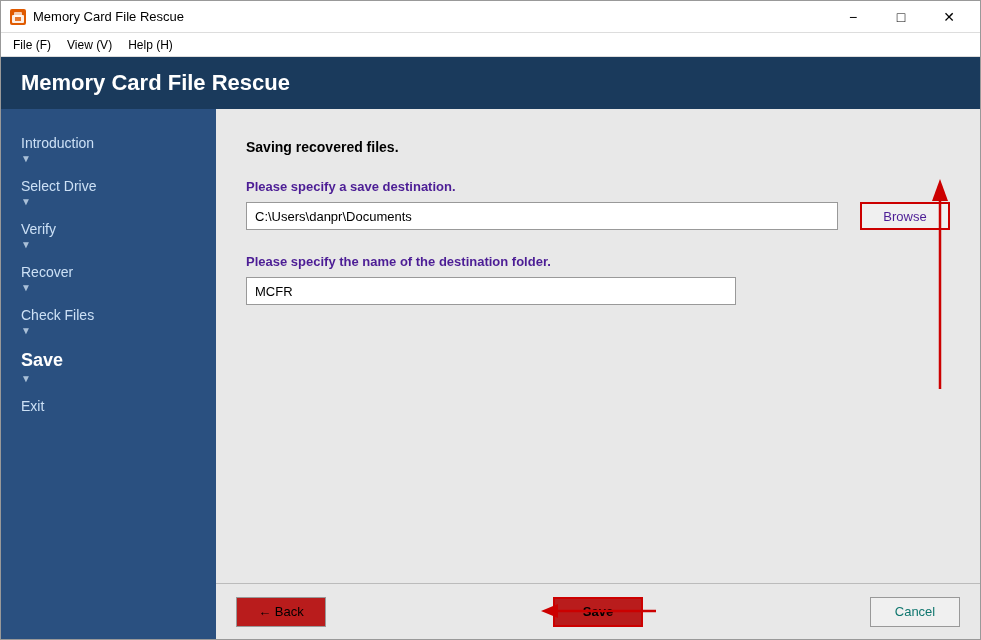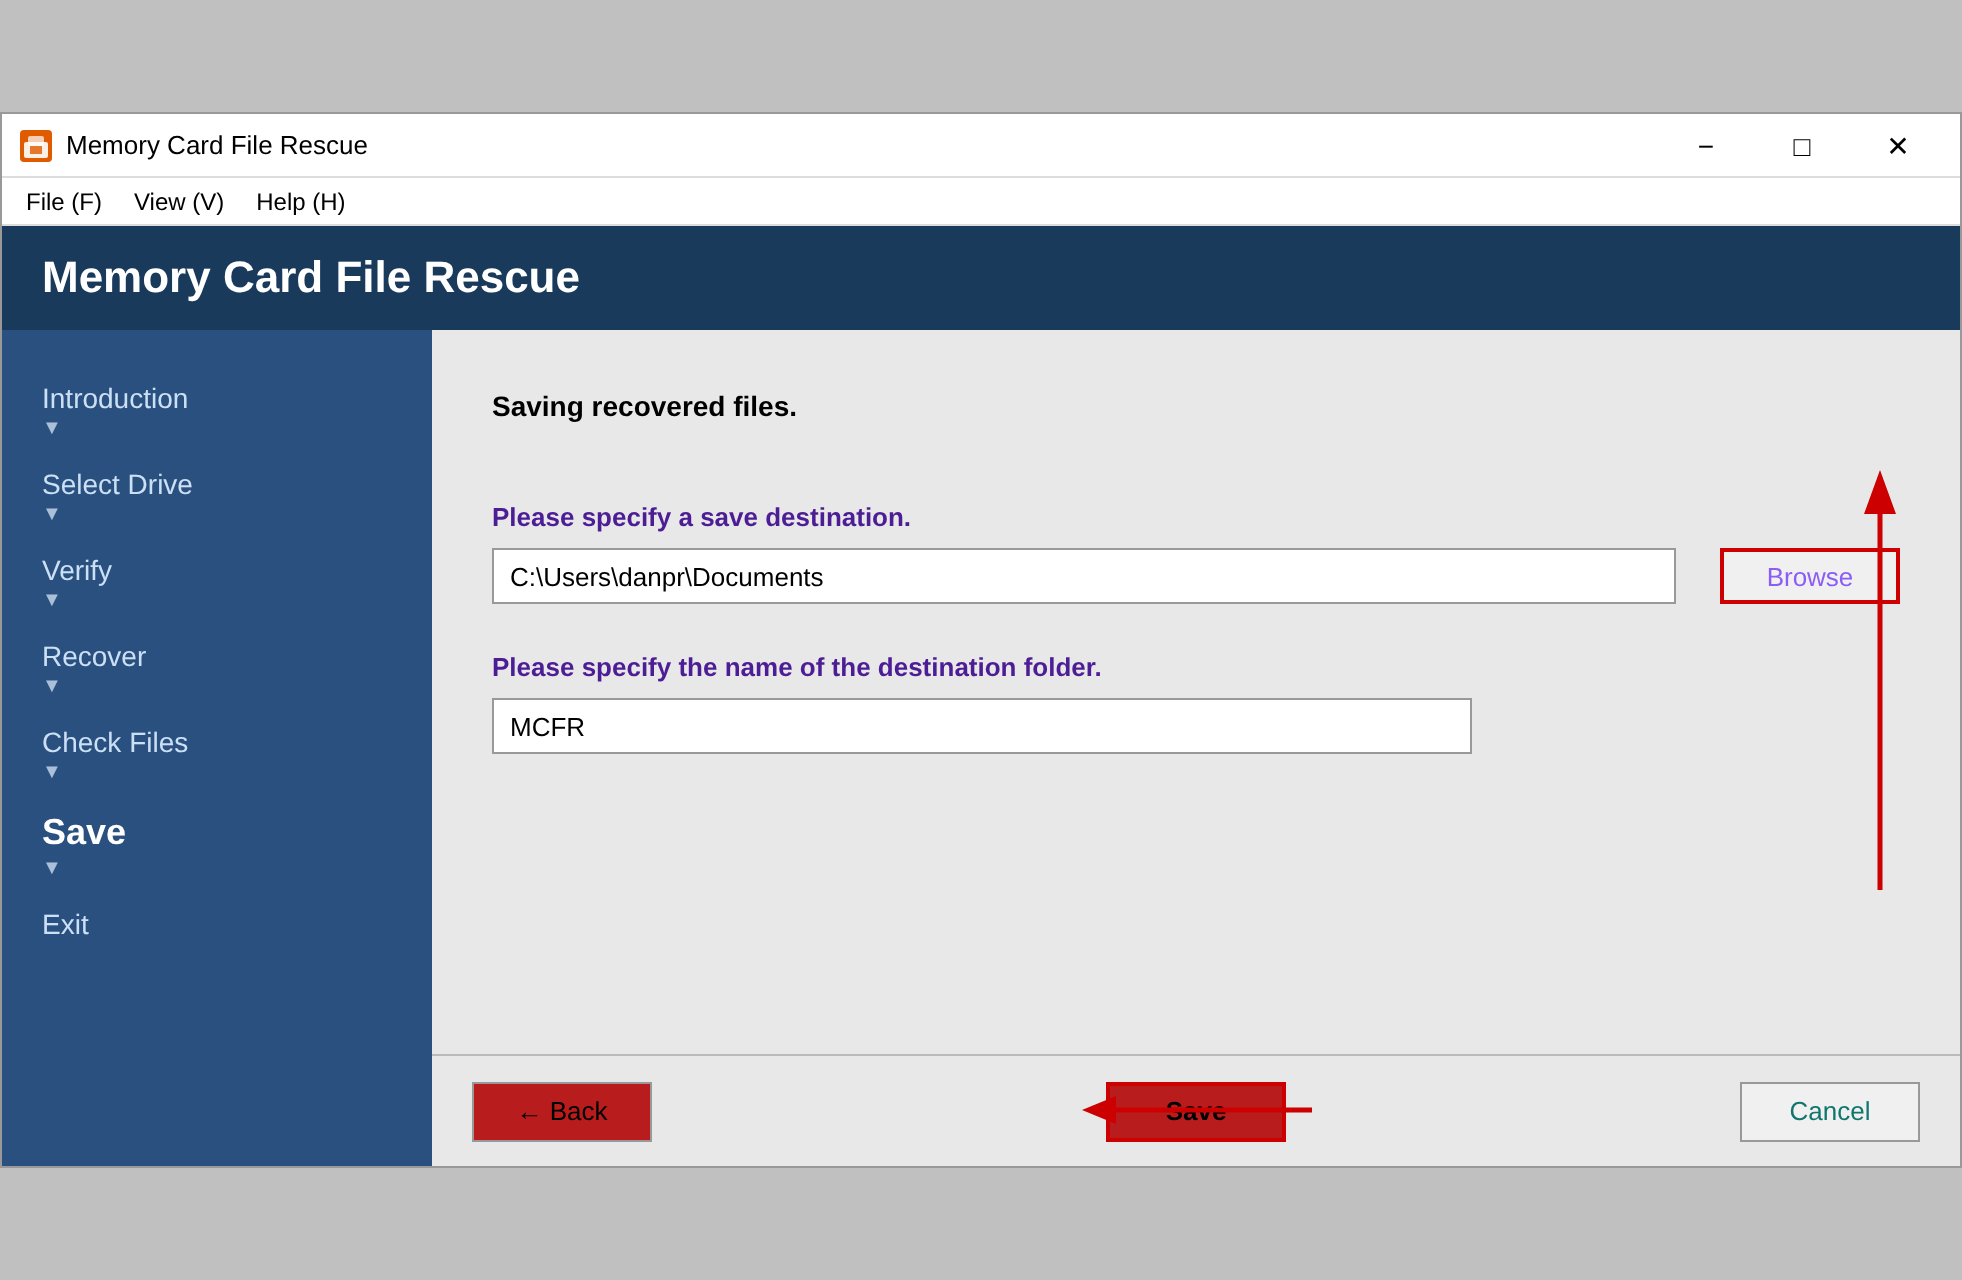--- a/index.html
+++ b/index.html
@@ -16,7 +16,7 @@
     }
     .window {
       width: 981px;
-      height: 528px;
+      height: 640px;
       background: #f0f0f0;
       border: 1px solid #999;
       display: flex;

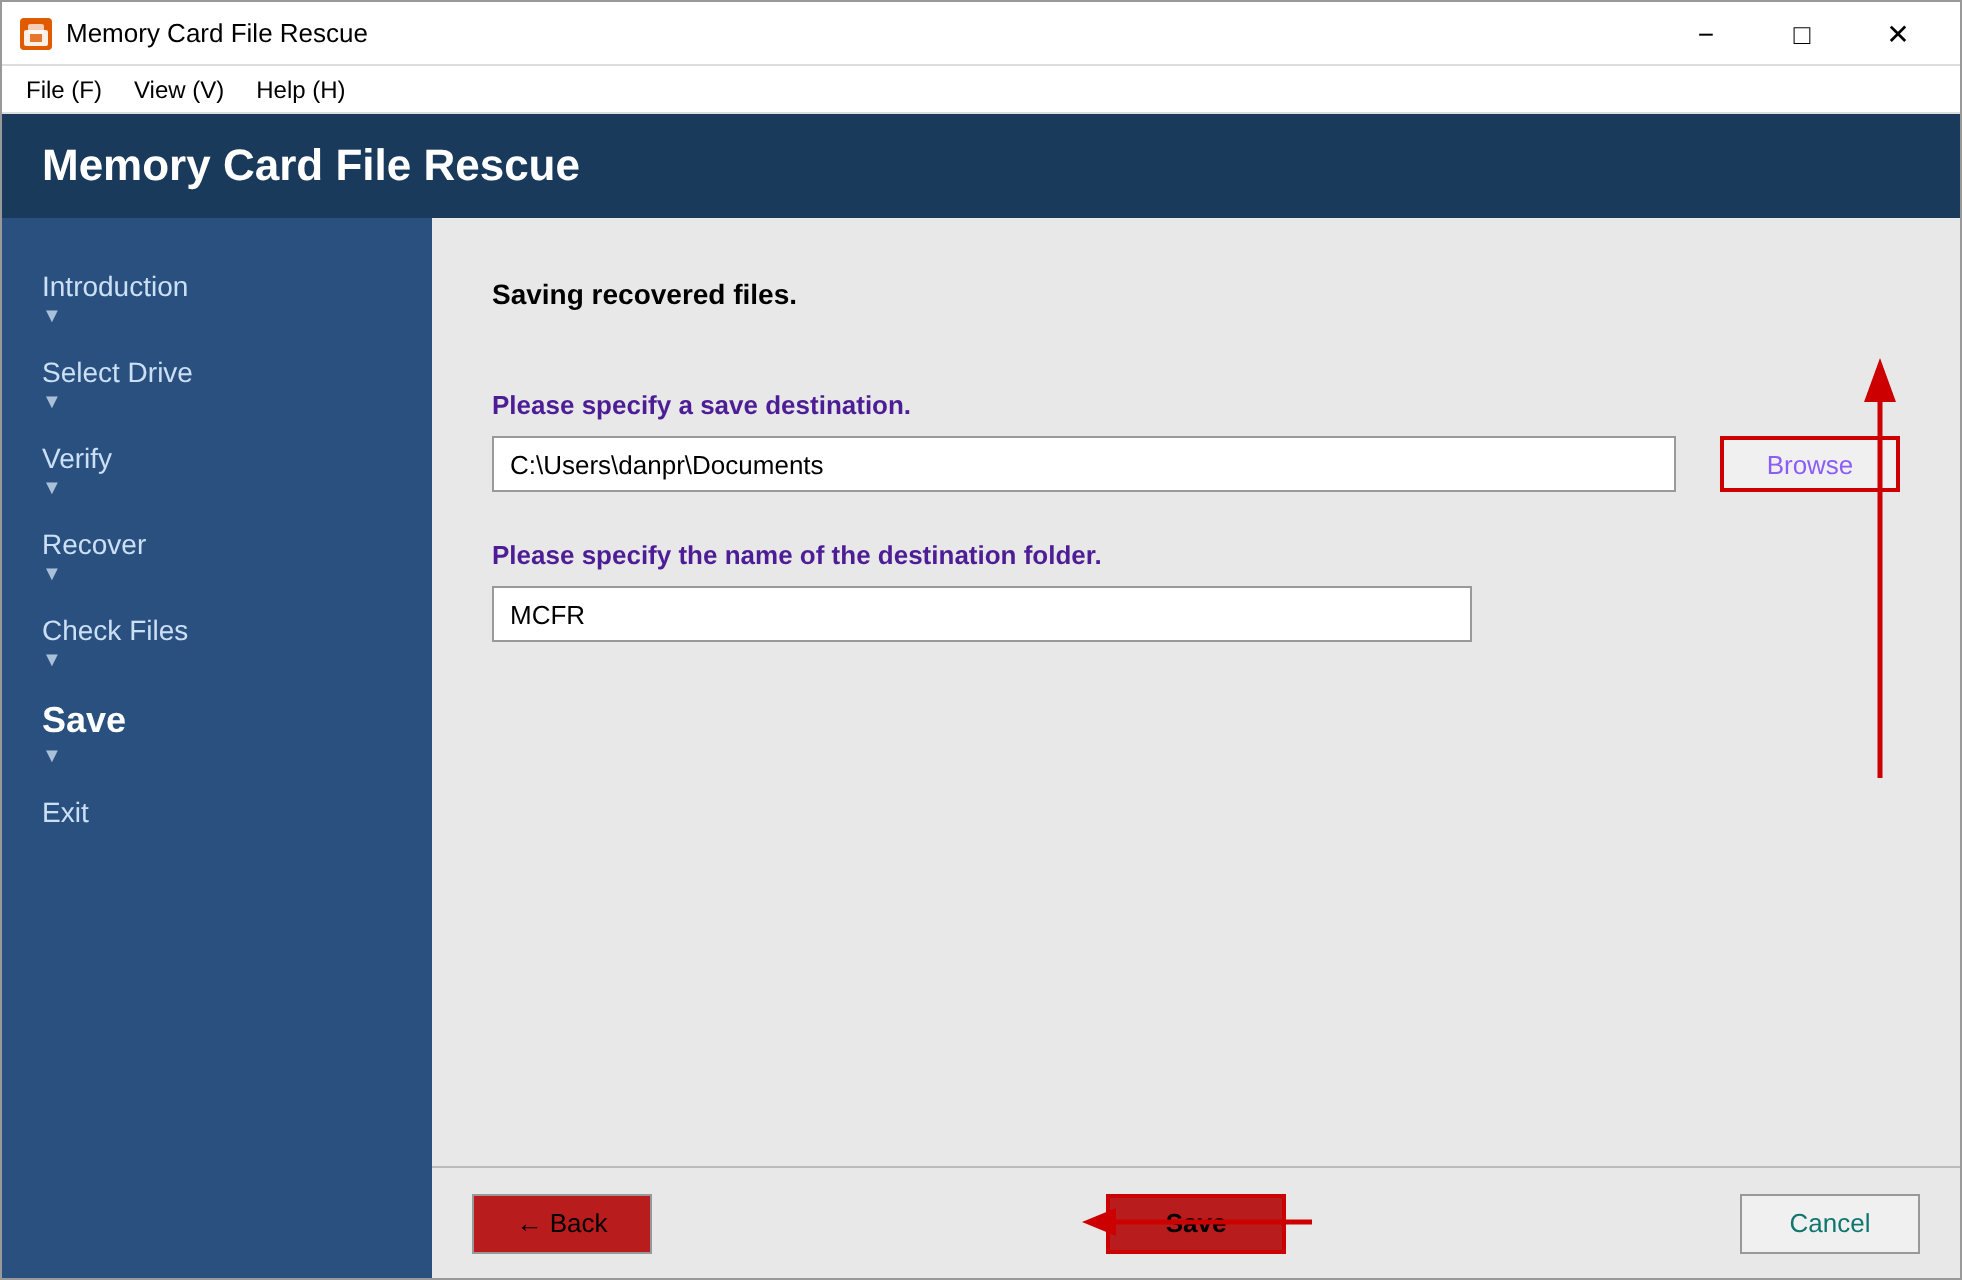--- a/index.html
+++ b/index.html
@@ -142,7 +142,7 @@
       font-size: 14px;
       font-weight: bold;
       color: #000;
-      margin-bottom: 40px;
+      margin-bottom: 24px;
     }
     .form-label {
       font-size: 13px;

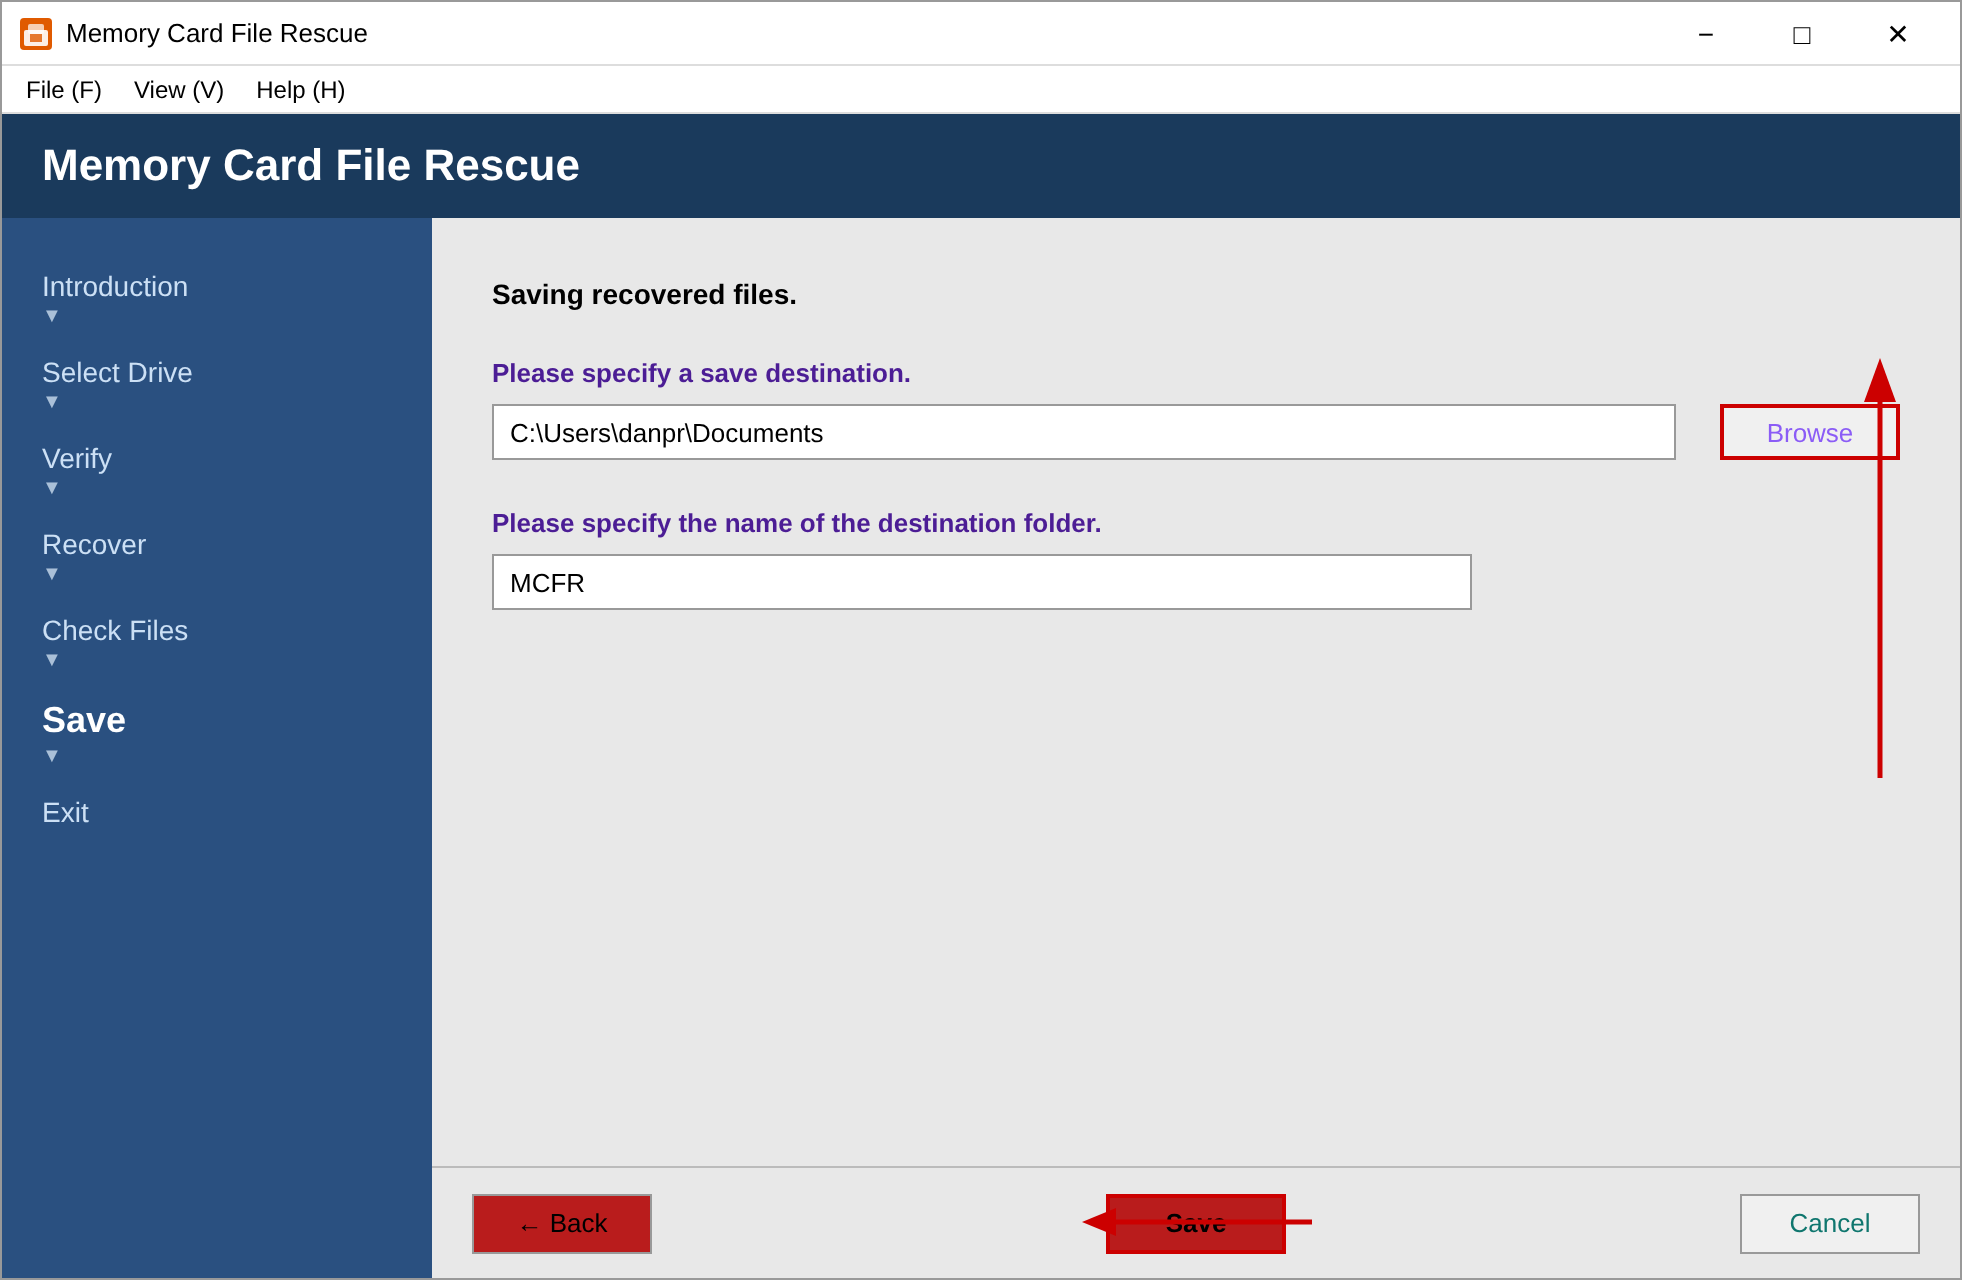--- a/index.html
+++ b/index.html
@@ -171,7 +171,7 @@
       border: 2px solid #cc0000;
       font-size: 13px;
       cursor: pointer;
-      color: #8b5cf6;
+      color: #4c1d95;
     }
     .folder-input {
       width: 490px;

